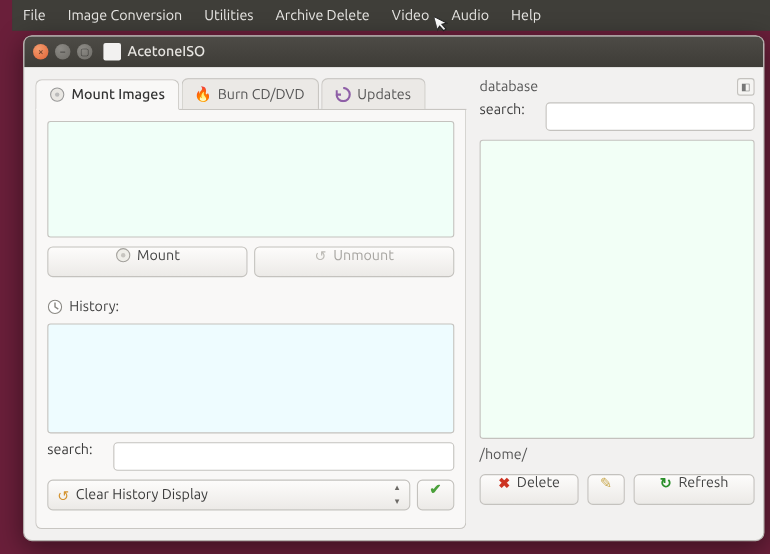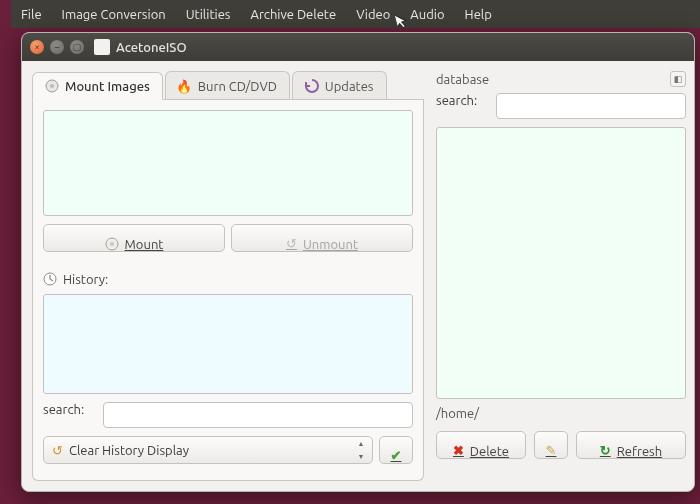--- a/index.html
+++ b/index.html
@@ -83,7 +83,7 @@
     
     .tabs { display: flex; border-bottom: 1px solid #c8c6c2; }
     .tab {
-      display: flex; align-items: flex-end; gap: 6px;
+      display: flex; align-items: center; gap: 6px;
       padding: 6px 12px;
       background: #ebe9e6;
       border: 1px solid #c8c6c2;

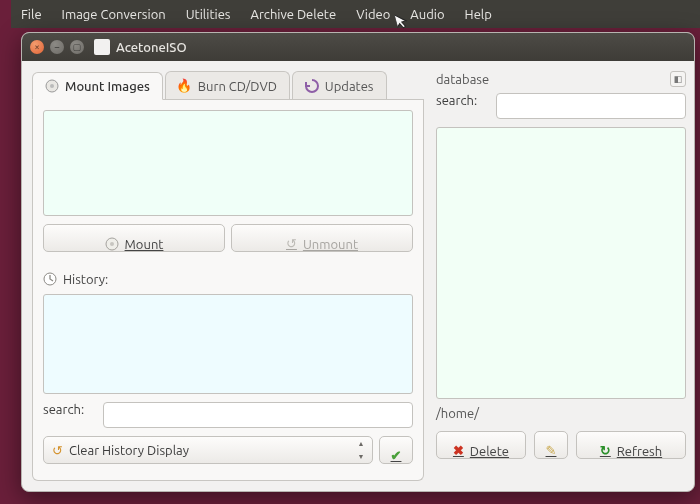--- a/index.html
+++ b/index.html
@@ -133,13 +133,12 @@
       border-radius: 5px;
       background: linear-gradient(to bottom, #fdfcfb, #eceae7);
       display: flex;
-      align-items: flex-end;
+      align-items: flex-start;
       justify-content: center;
       gap: 6px;
       color: #444;
       cursor: default;
       font-size: 13px;
-      text-decoration: underline;
     }
     .btn.disabled { color: #a7a5a1; }
     .btn.small { flex: 0 0 auto; padding: 0 8px; }

